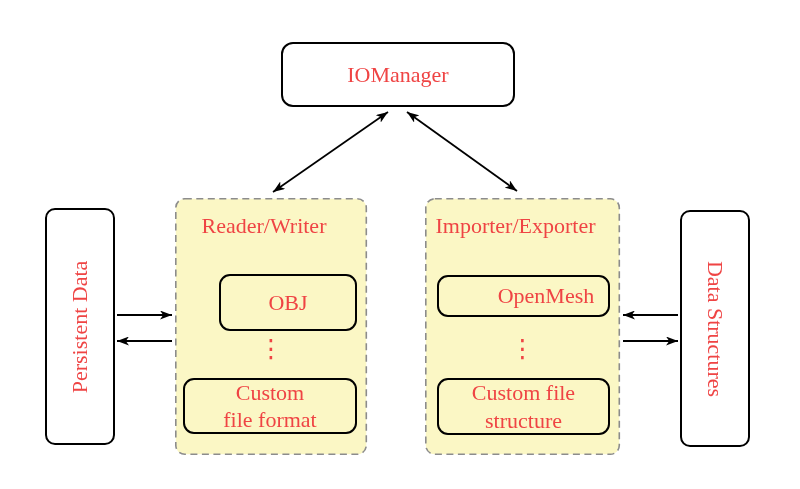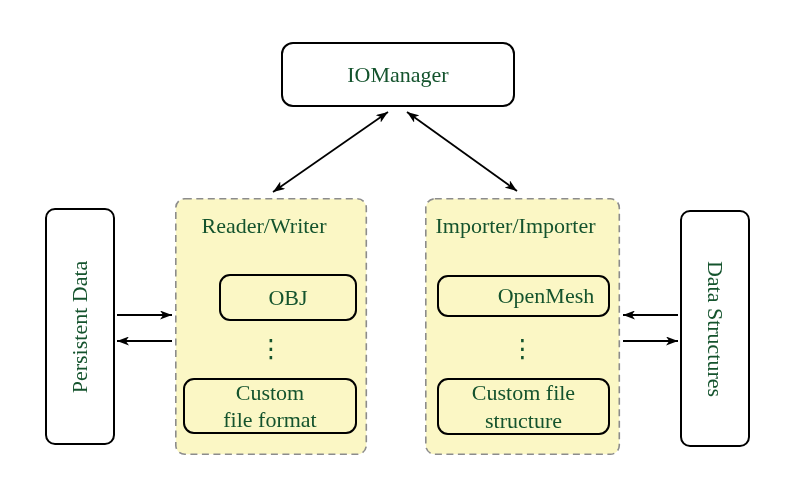--- a/index.html
+++ b/index.html
@@ -9,7 +9,7 @@
     width: 800px;
     height: 489px;
     background: #ffffff;
-    color: #14532d;
+    color: #ef4444;
     font-family: "Liberation Serif", "DejaVu Serif", serif;
     overflow: hidden;
   }

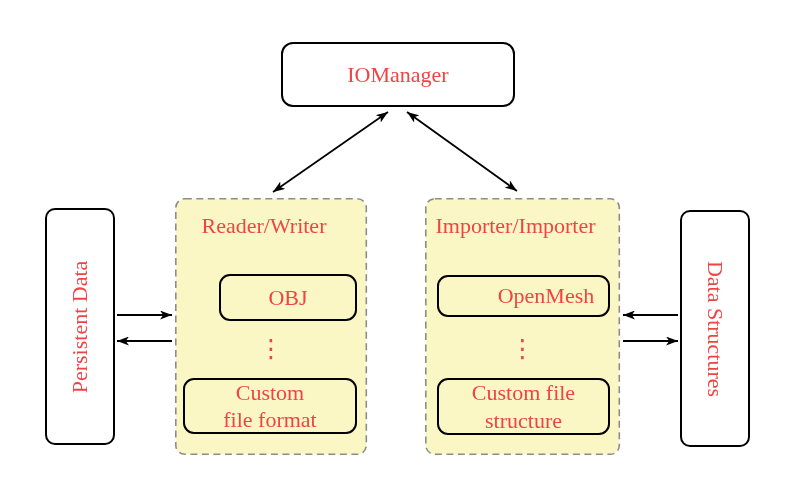--- a/index.html
+++ b/index.html
@@ -120,7 +120,7 @@
   </div>
 
   <div class="group group-ie">
-    <div class="group-title">Importer/Importer</div>
+    <div class="group-title">Importer/Exporter</div>
     <div class="inner-node ie-top">
       <span>OpenMesh</span>
     </div>

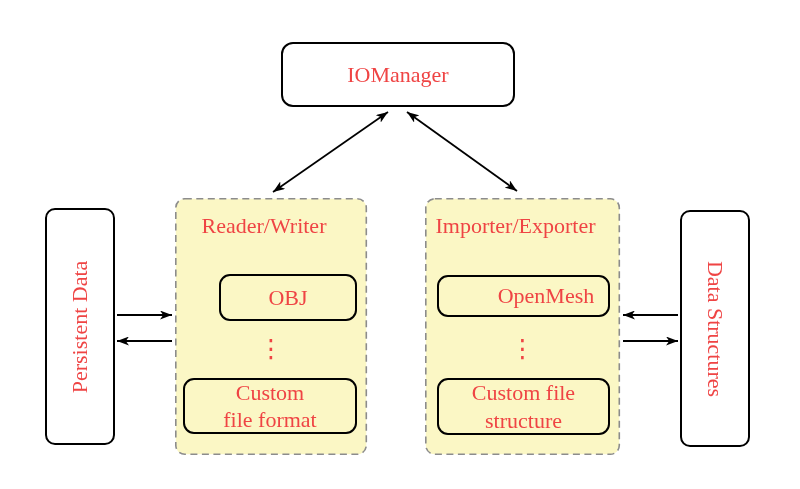--- a/index.html
+++ b/index.html
@@ -53,7 +53,7 @@
     white-space: pre-line;
     background: transparent;
   }
-  .rw-top    { left: 16px;  right: 10px; top: 76px;  height: 47px; margin-left: 28px; }
+  .rw-top    { left: 16px;  right: 10px; top: 76px;  height: 57px; margin-left: 28px; }
   .rw-bottom { left: 8px;  right: 10px; top: 180px; height: 56px; }
   .ie-top    { left: 12px; right: 10px; top: 77px;  height: 42px; padding-left: 45px; }
   .ie-bottom { left: 12px; right: 10px; top: 180px; height: 57px; }

